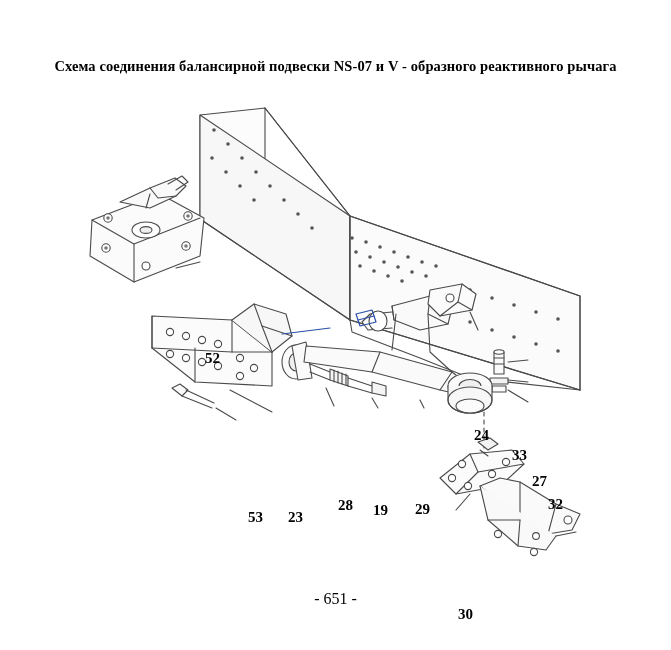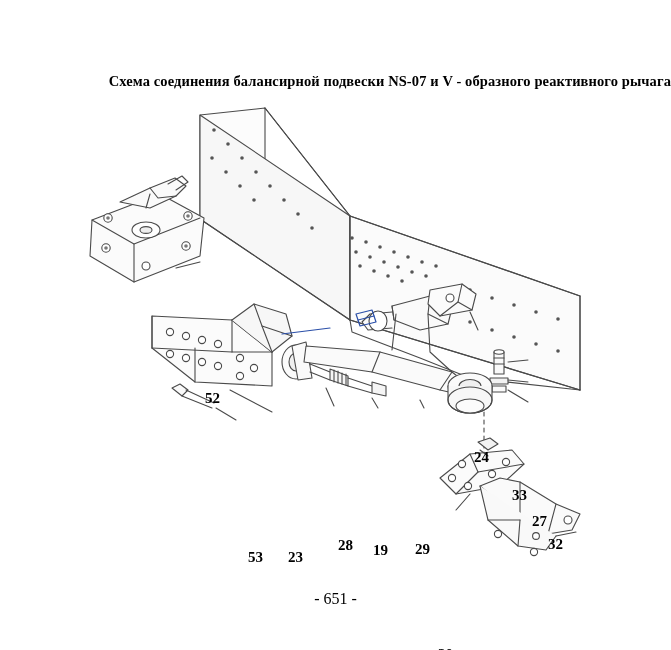--- a/index.html
+++ b/index.html
@@ -18,9 +18,9 @@
   #title {
     position: absolute;
     left: 0;
-    top: 73px;
+    top: 58px;
     width: 671px;
-    text-align: right;
+    text-align: center;
     font-family: "Liberation Serif", serif;
     font-weight: bold;
     font-size: 14.5px;

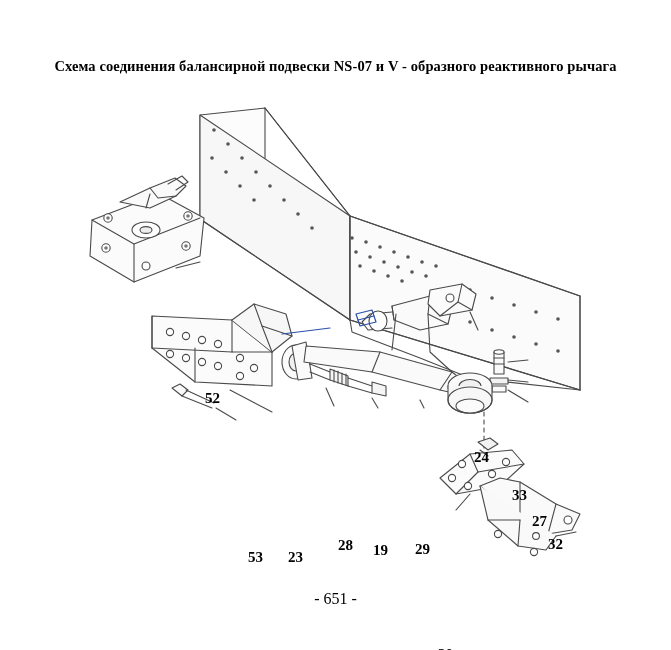--- a/index.html
+++ b/index.html
@@ -53,7 +53,6 @@
     color: #000000;
     line-height: 1;
     white-space: nowrap;
-    margin-top: 40px;
   }
   svg { display: block; }
 </style>

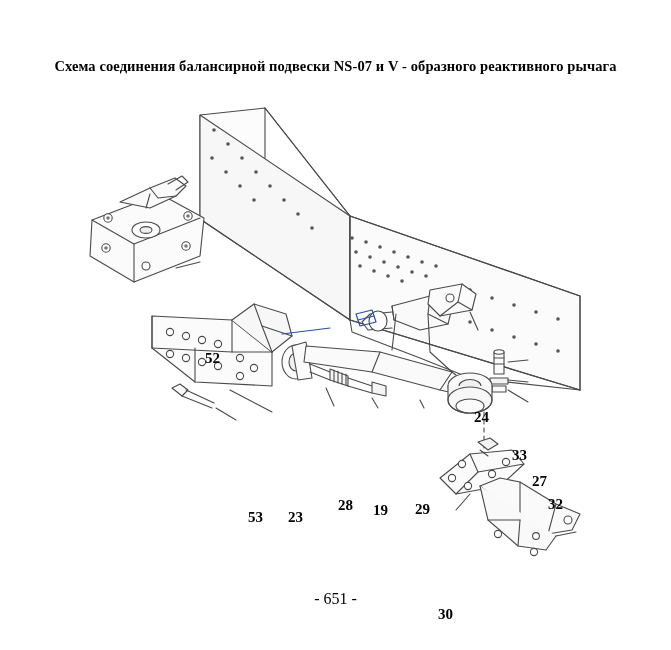--- a/index.html
+++ b/index.html
@@ -282,7 +282,7 @@
     </svg>
 
     <div class="callout" style="left:205px; top:261px;">52</div>
-    <div class="callout" style="left:474px; top:320px;">24</div>
+    <div class="callout" style="left:474px; top:338px;">24</div>
     <div class="callout" style="left:512px; top:358px;text-align:center;">33</div>
     <div class="callout" style="left:532px; top:384px;">27</div>
     <div class="callout" style="left:548px; top:407px;">32</div>

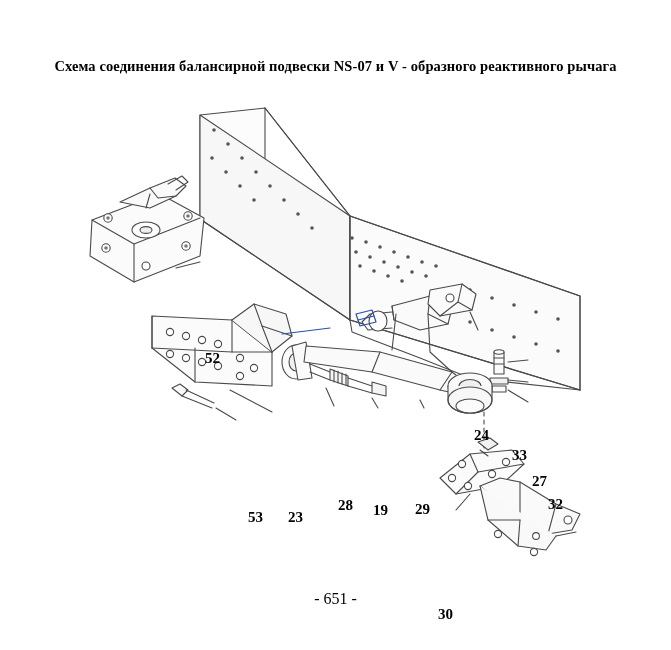--- a/index.html
+++ b/index.html
@@ -291,7 +291,7 @@
     <div class="callout" style="left:338px; top:408px;">28</div>
     <div class="callout" style="left:373px; top:413px;">19</div>
     <div class="callout" style="left:415px; top:412px;">29</div>
-    <div class="callout" style="left:438px; top:517px;">30</div>
+    <div class="callout" style="left:458px; top:517px;">30</div>
   </div>
 
   <div id="page-number">- 651 -</div>

